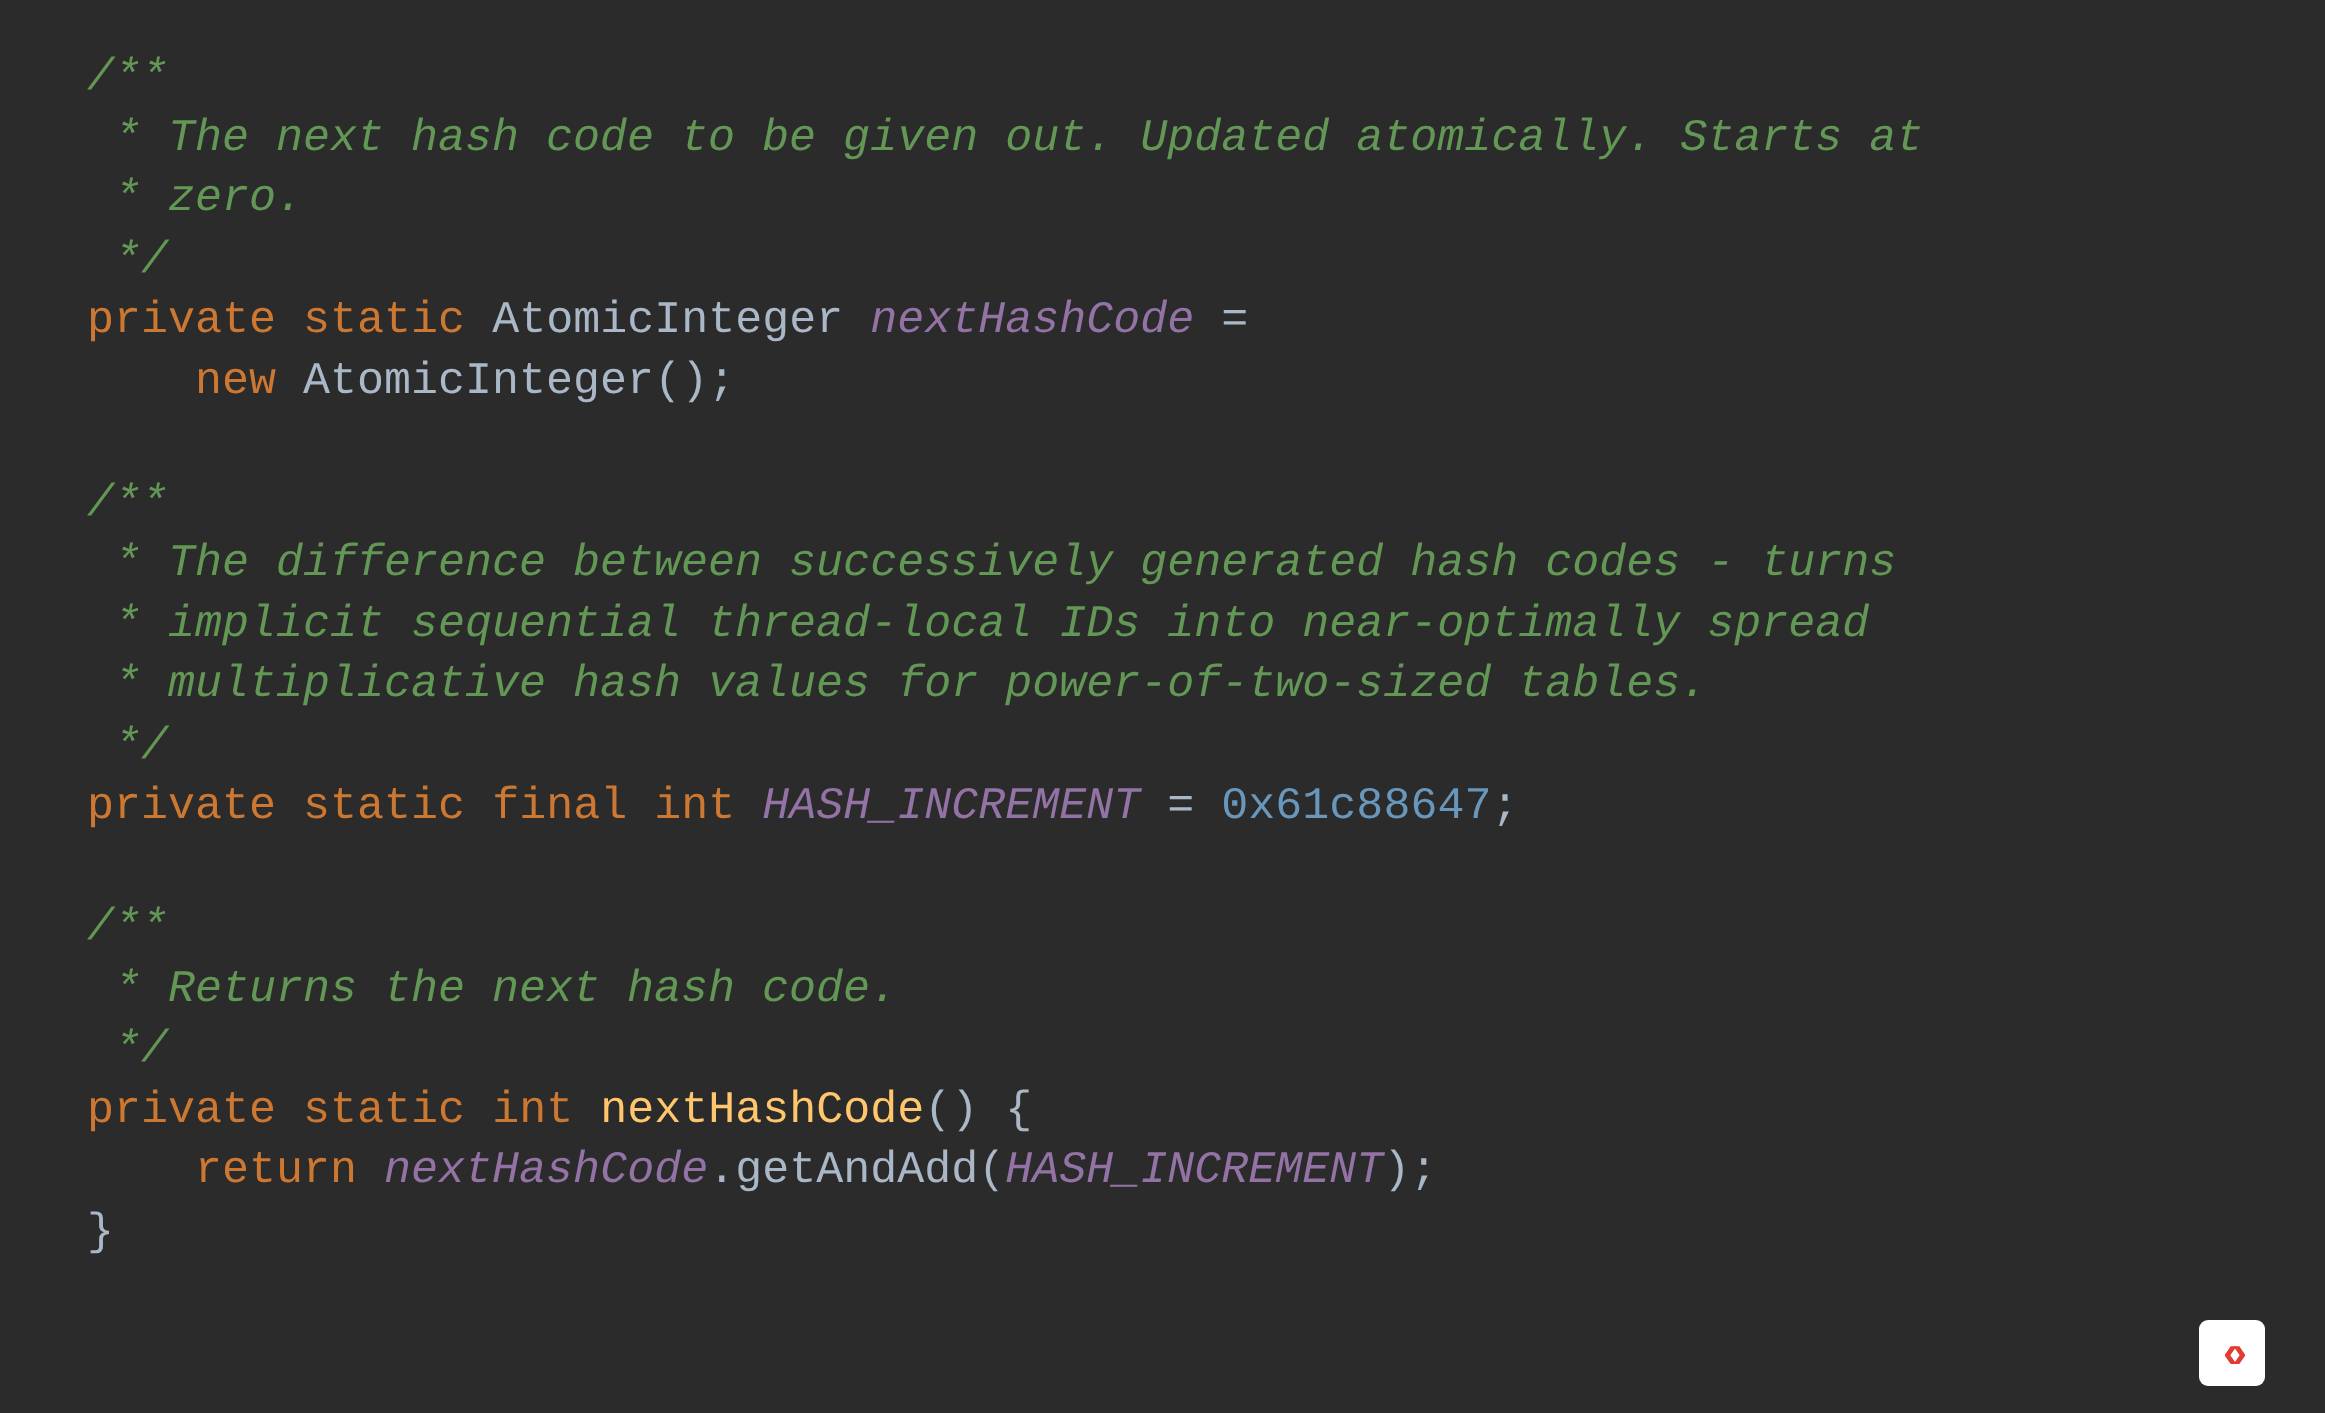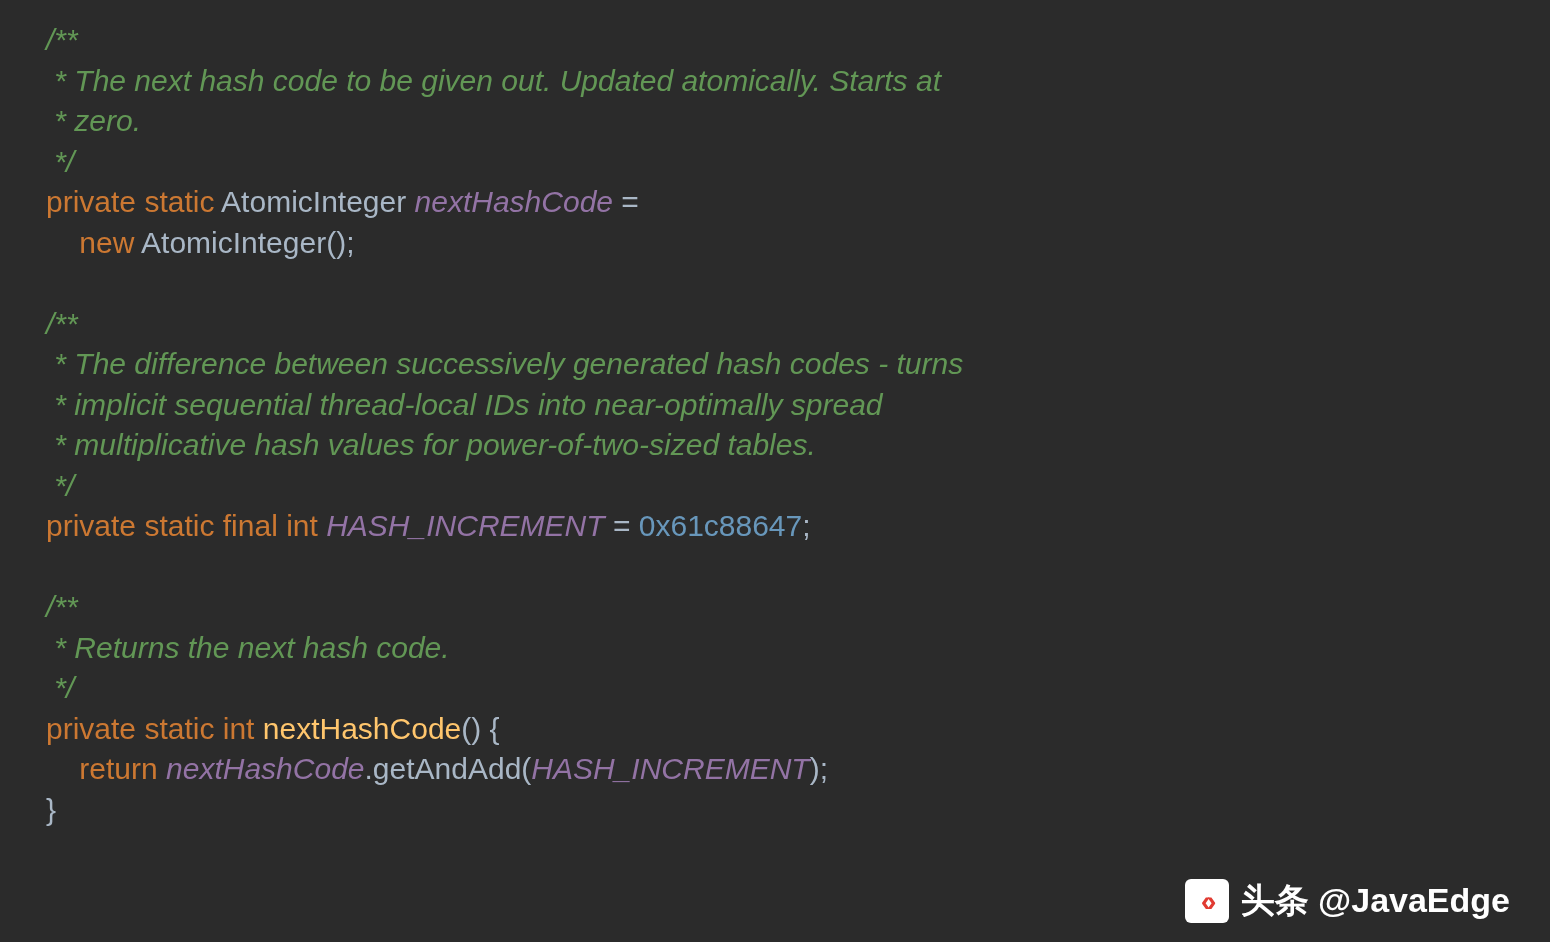--- a/index.html
+++ b/index.html
@@ -11,9 +11,9 @@
     overflow: hidden;
   }
   pre.code {
-    margin: 0;
+    margin: 12px;
     padding: 20px 0 0 46px;
-    font-family: Liberation Sans, sans-serif;
+    font-family: Liberation Mono, monospace;
     font-size: 30px;
     line-height: 1.35;
     color: #a9b7c6;

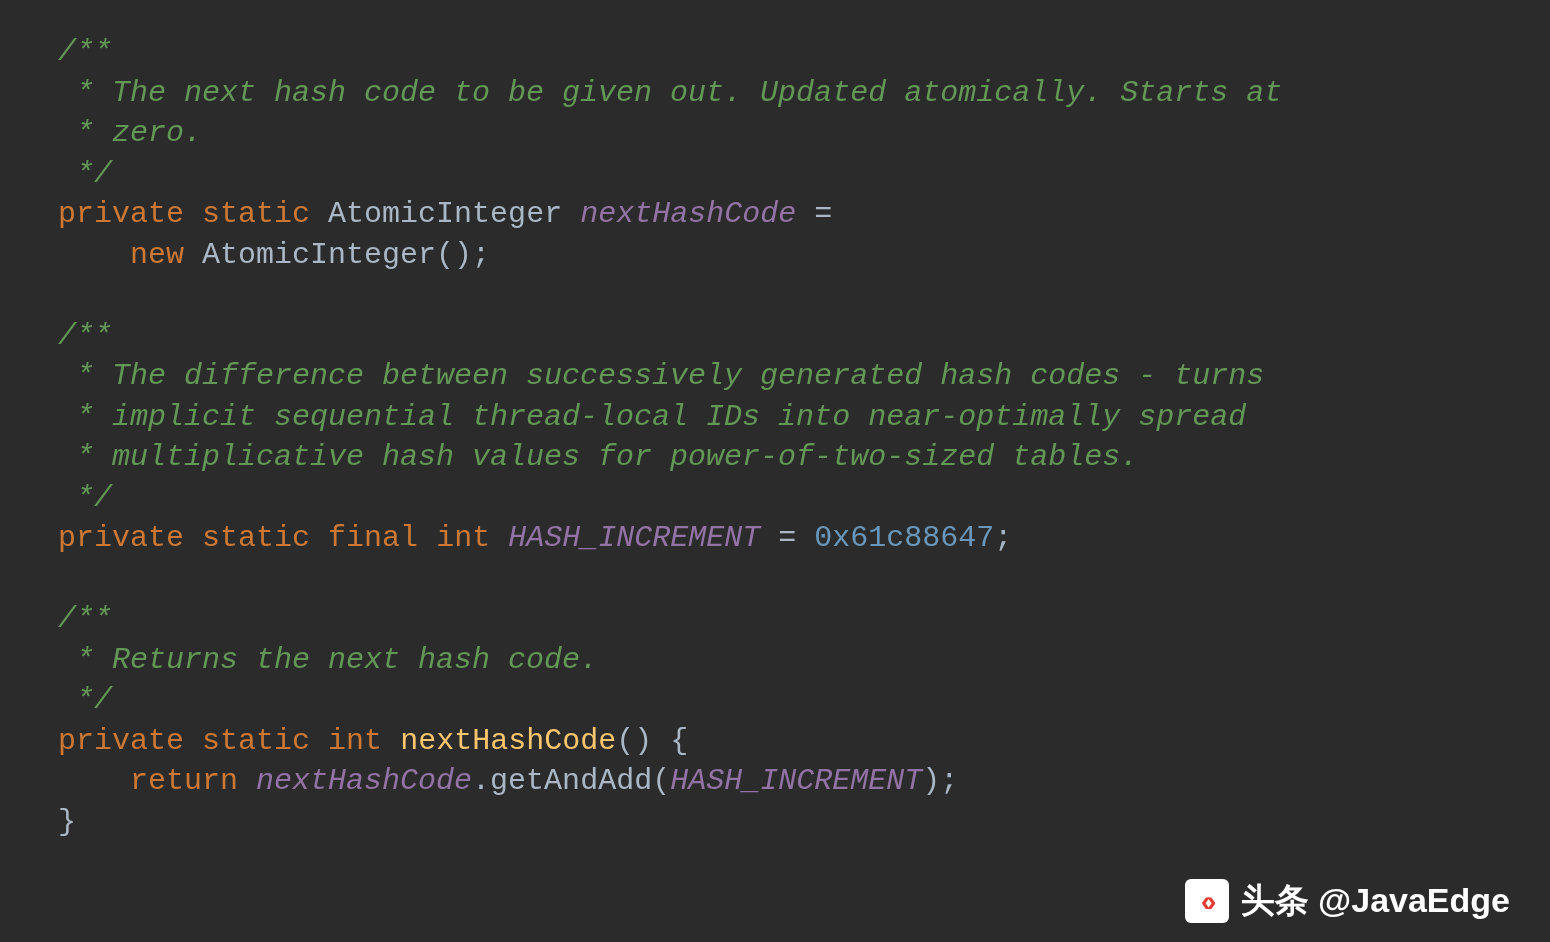--- a/index.html
+++ b/index.html
@@ -81,7 +81,6 @@
 
 <div class="watermark">
   <div class="wm-icon">‹›</div>
-  <span>头条 @JavaEdge</span>
 </div>
 
 </body></html>

